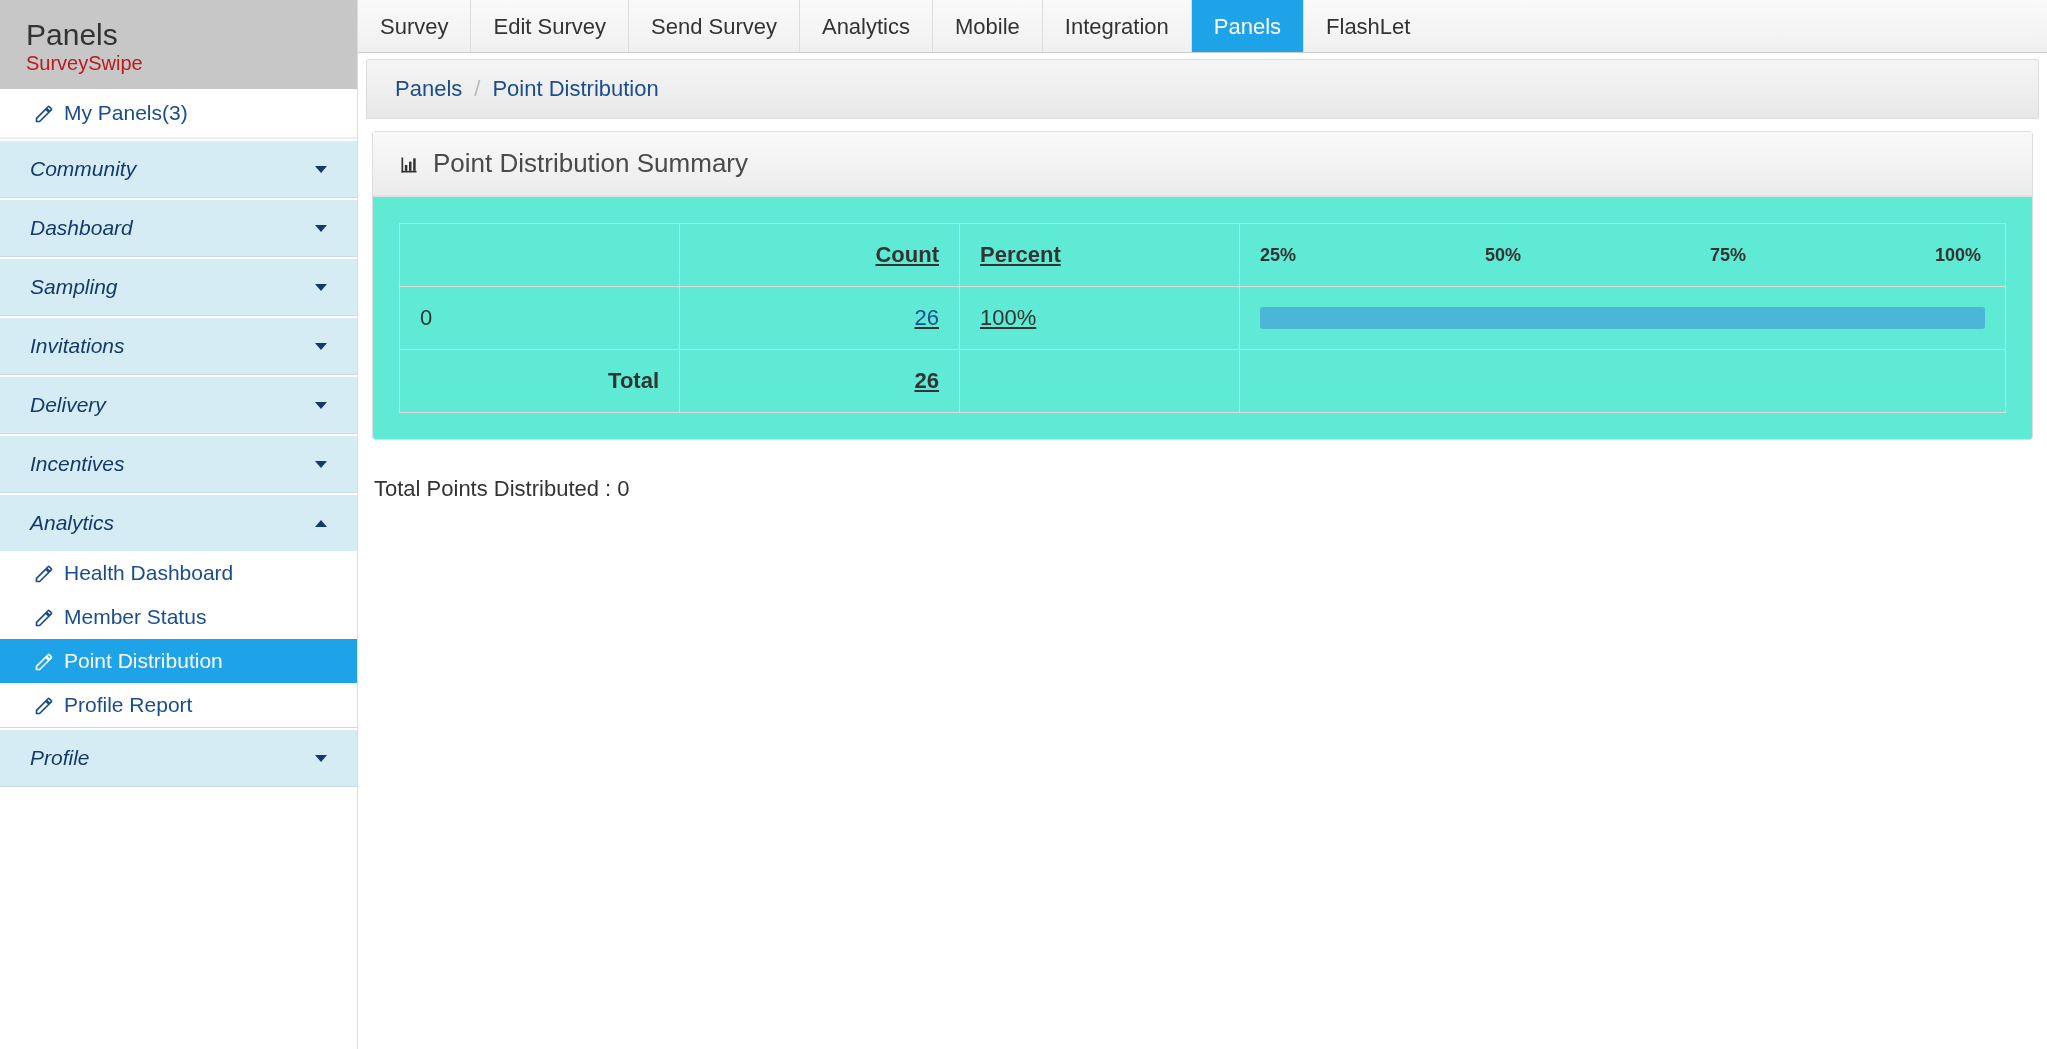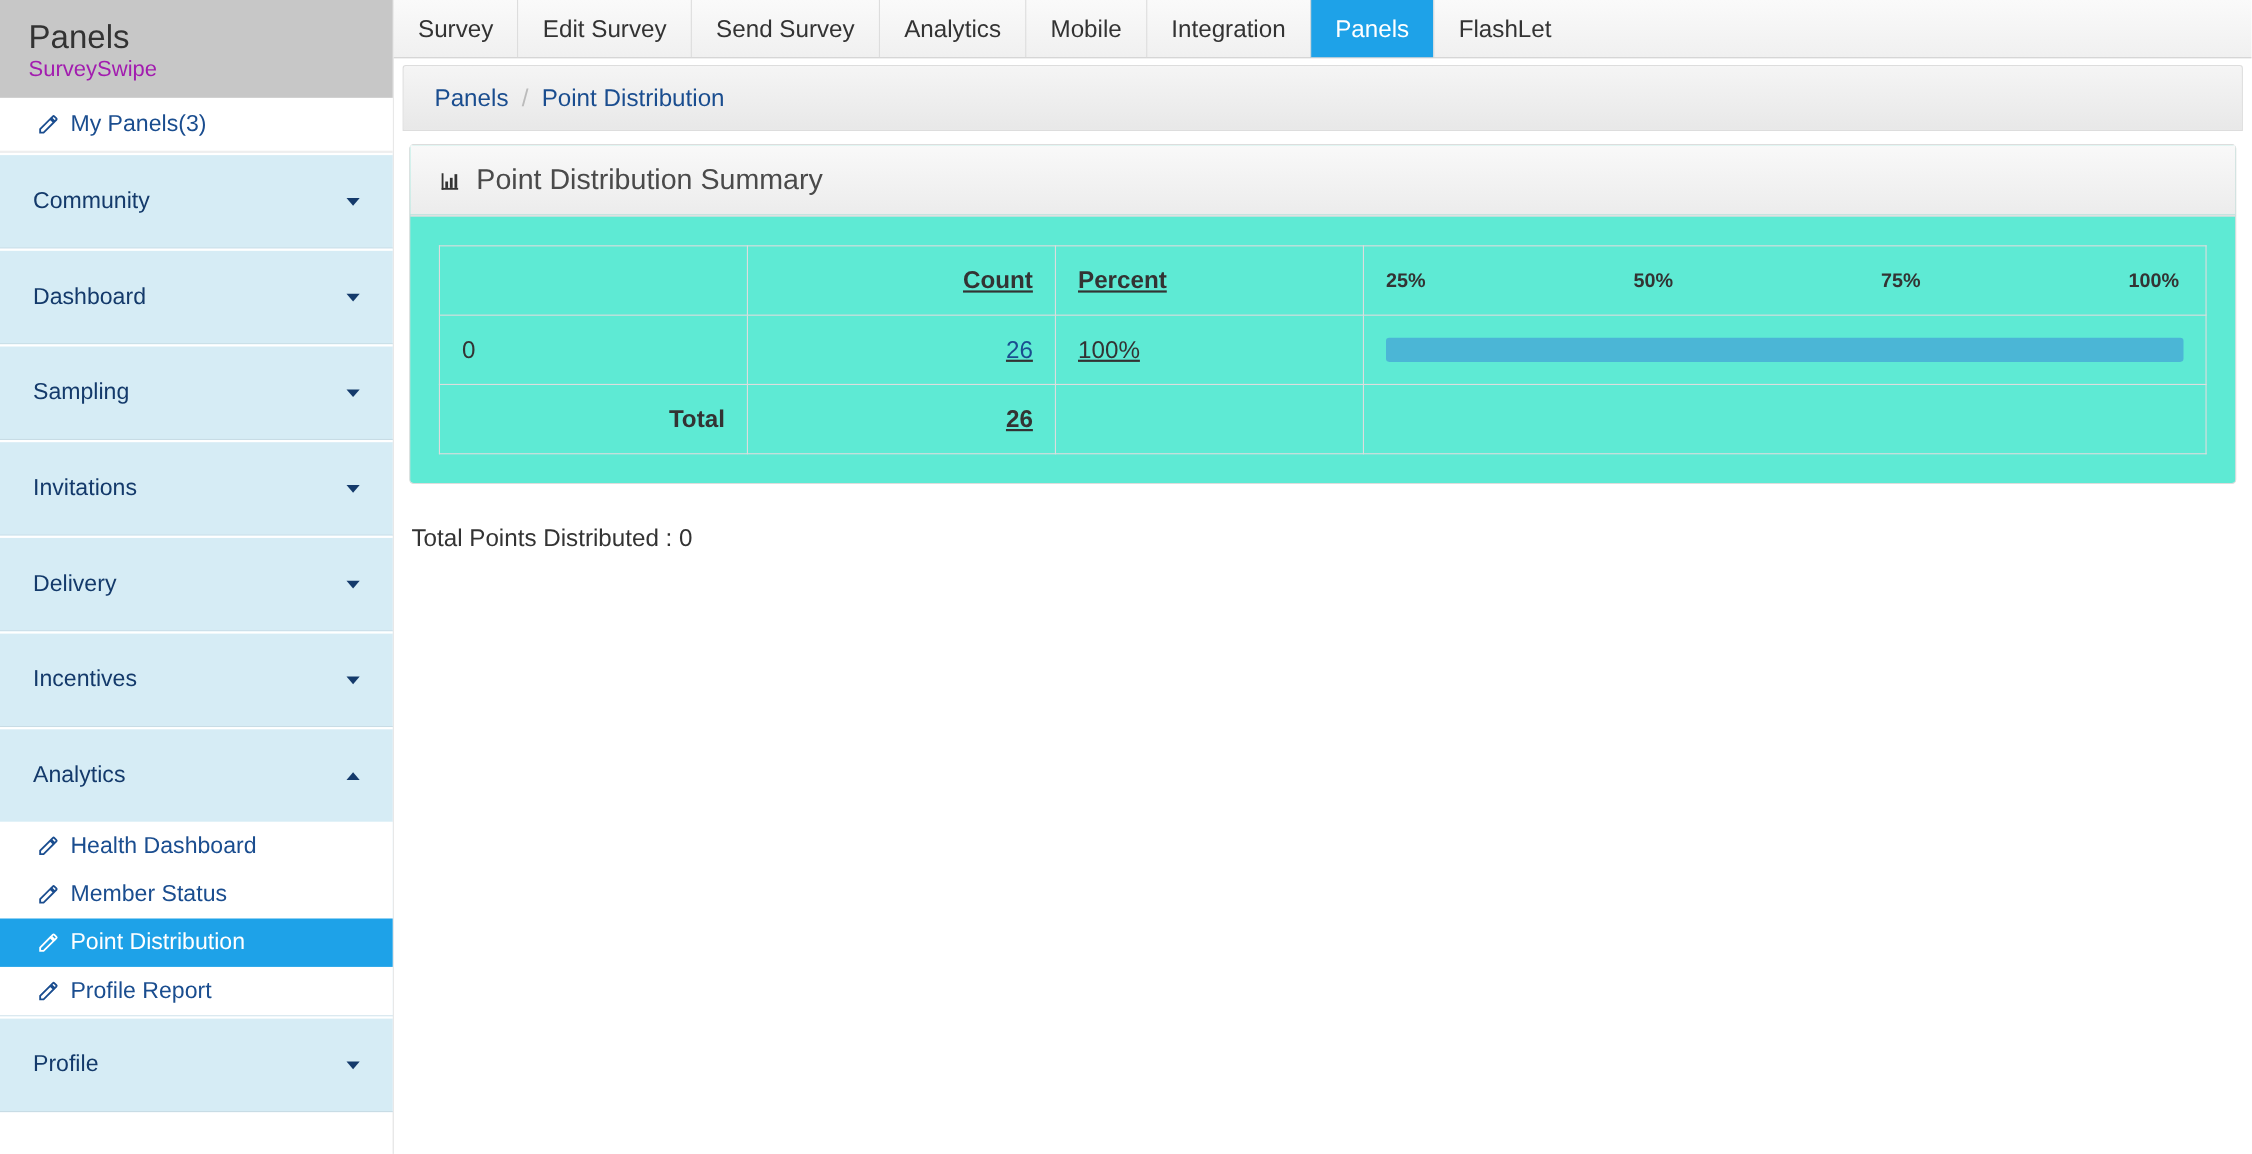--- a/index.html
+++ b/index.html
@@ -34,7 +34,7 @@
 }
 .sidebar-subtitle {
   font-size: 20px;
-  color: #a21caf;
+  color: #b91c1c;
 }
 .sidebar-link {
   display: flex;

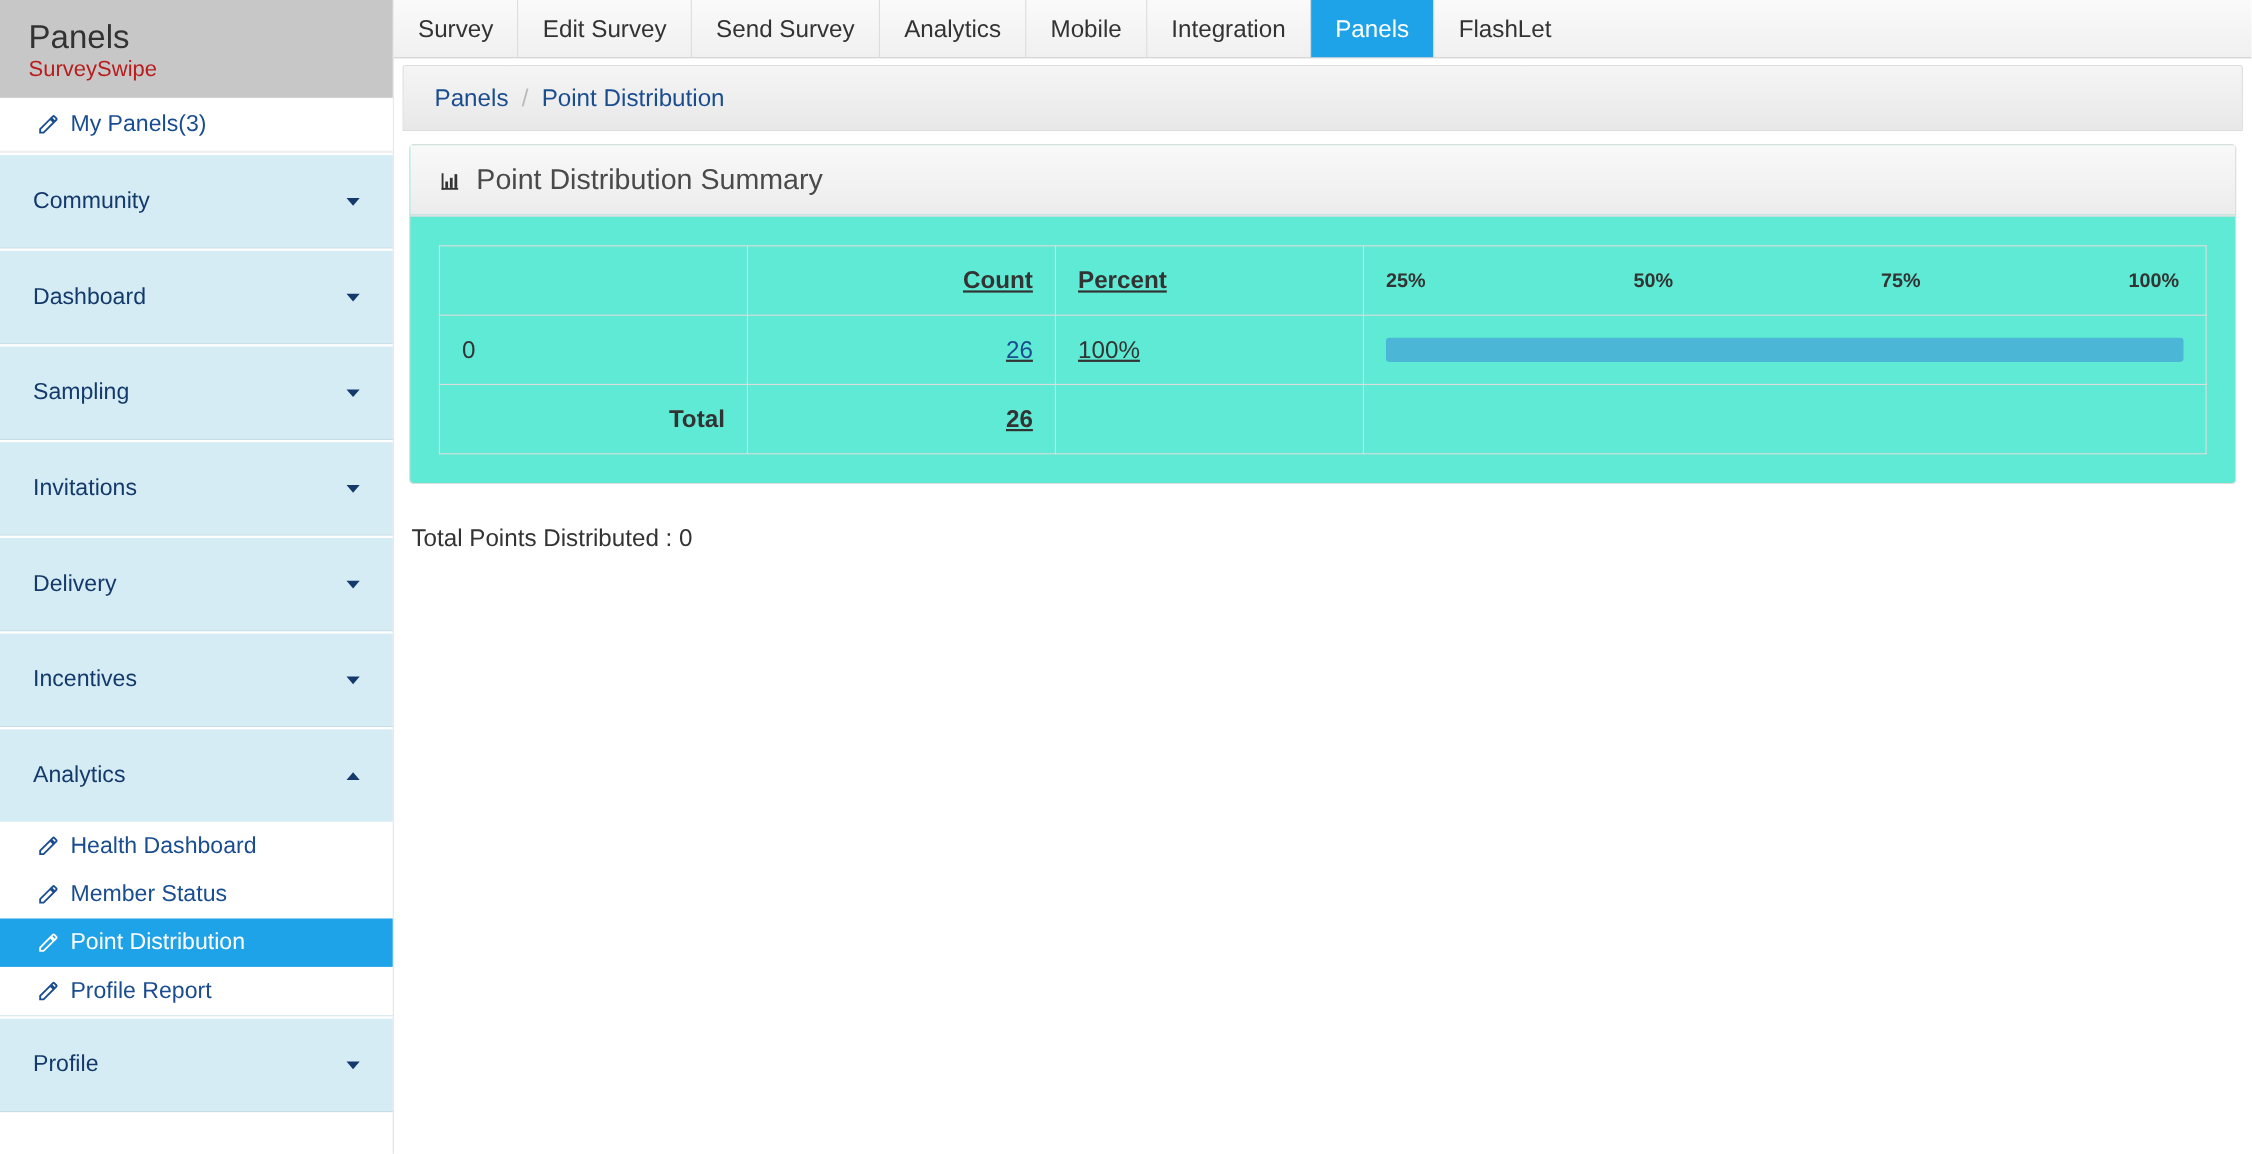--- a/index.html
+++ b/index.html
@@ -56,10 +56,11 @@
   display:flex;
   justify-content:space-between;
   align-items:center;
-  padding:30px 30px;
+  padding:16px 30px;
   color:#143a6b;
   font-size:21px;
   cursor:pointer;
+  font-style:italic;
 }
 .caret-down, .caret-up {
   width:0; height:0;

